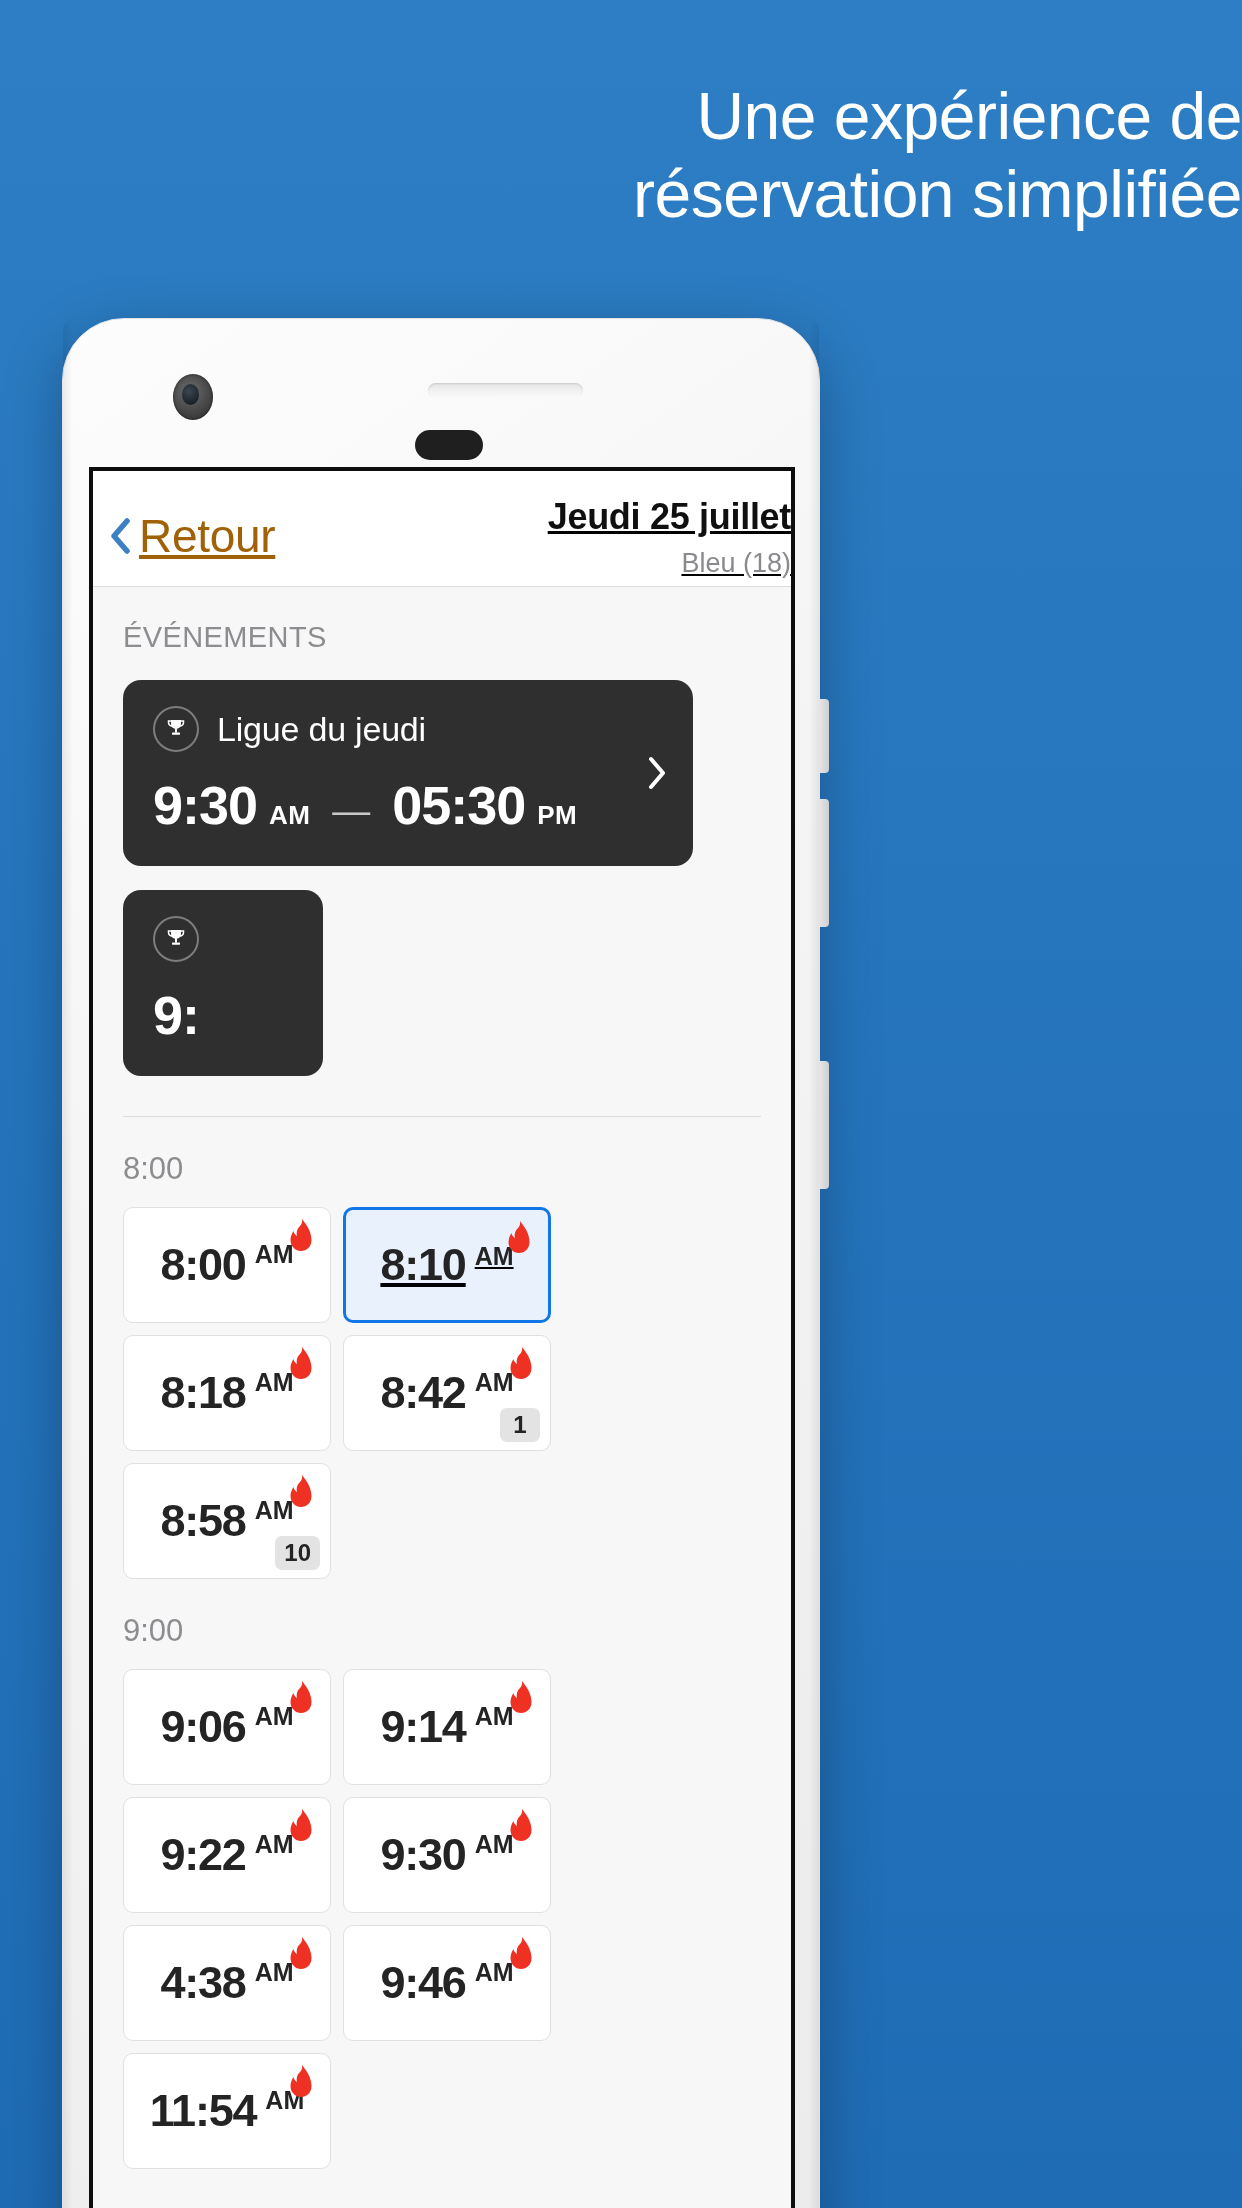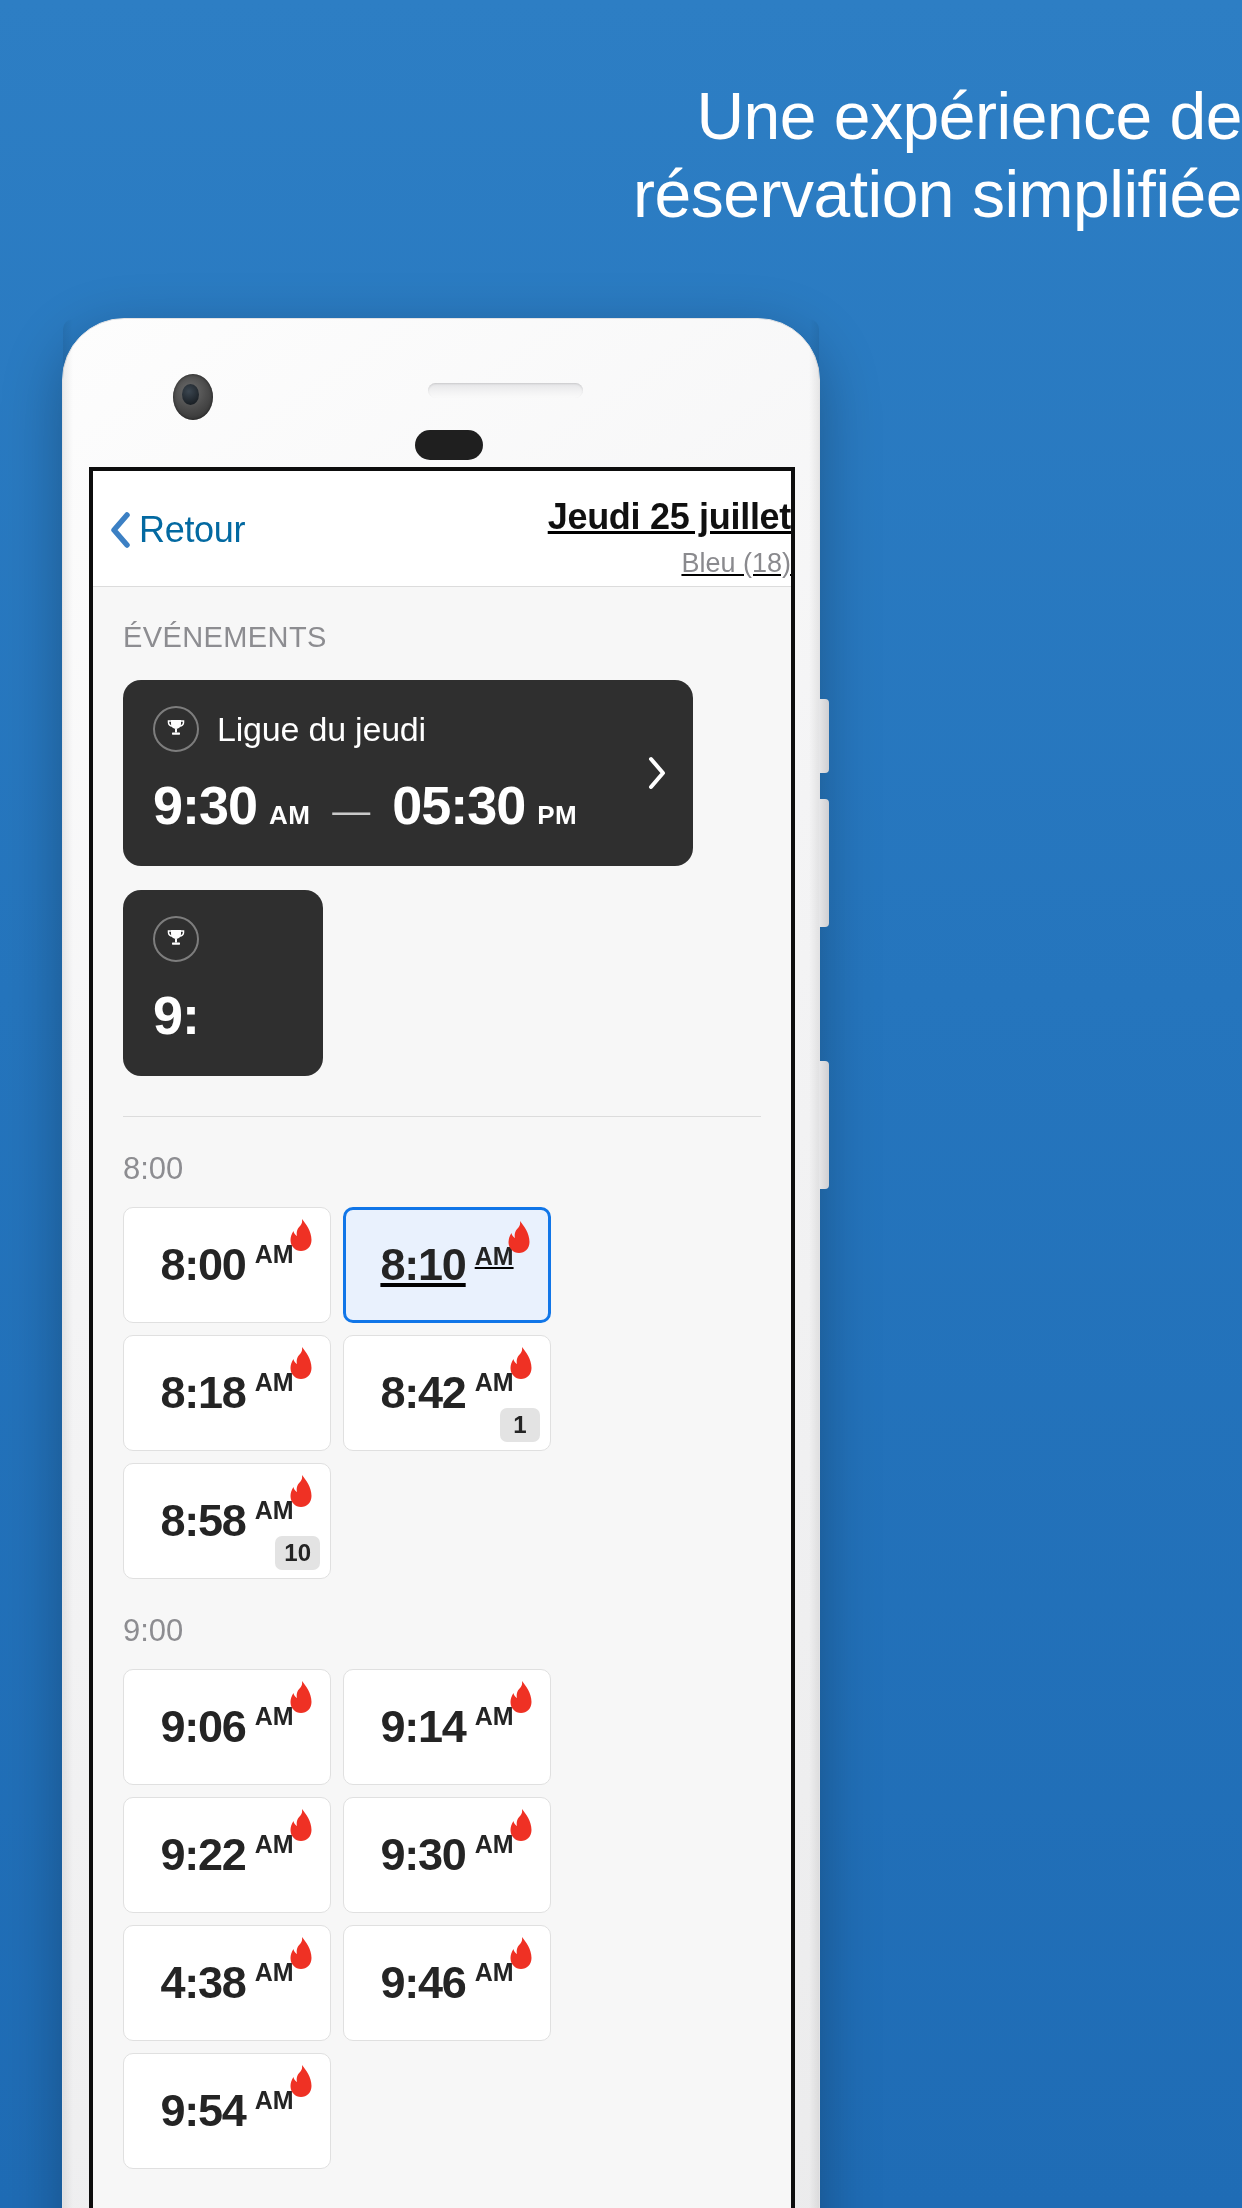--- a/index.html
+++ b/index.html
@@ -114,9 +114,10 @@
     display:block;
   }
   .back-label {
-    font-size:36px;
-    color:#0369a1;
+    font-size:46px;
+    color:#a16207;
     letter-spacing:-0.3px;
+    text-decoration:underline;
   }
   .nav-titles {
     position:absolute;

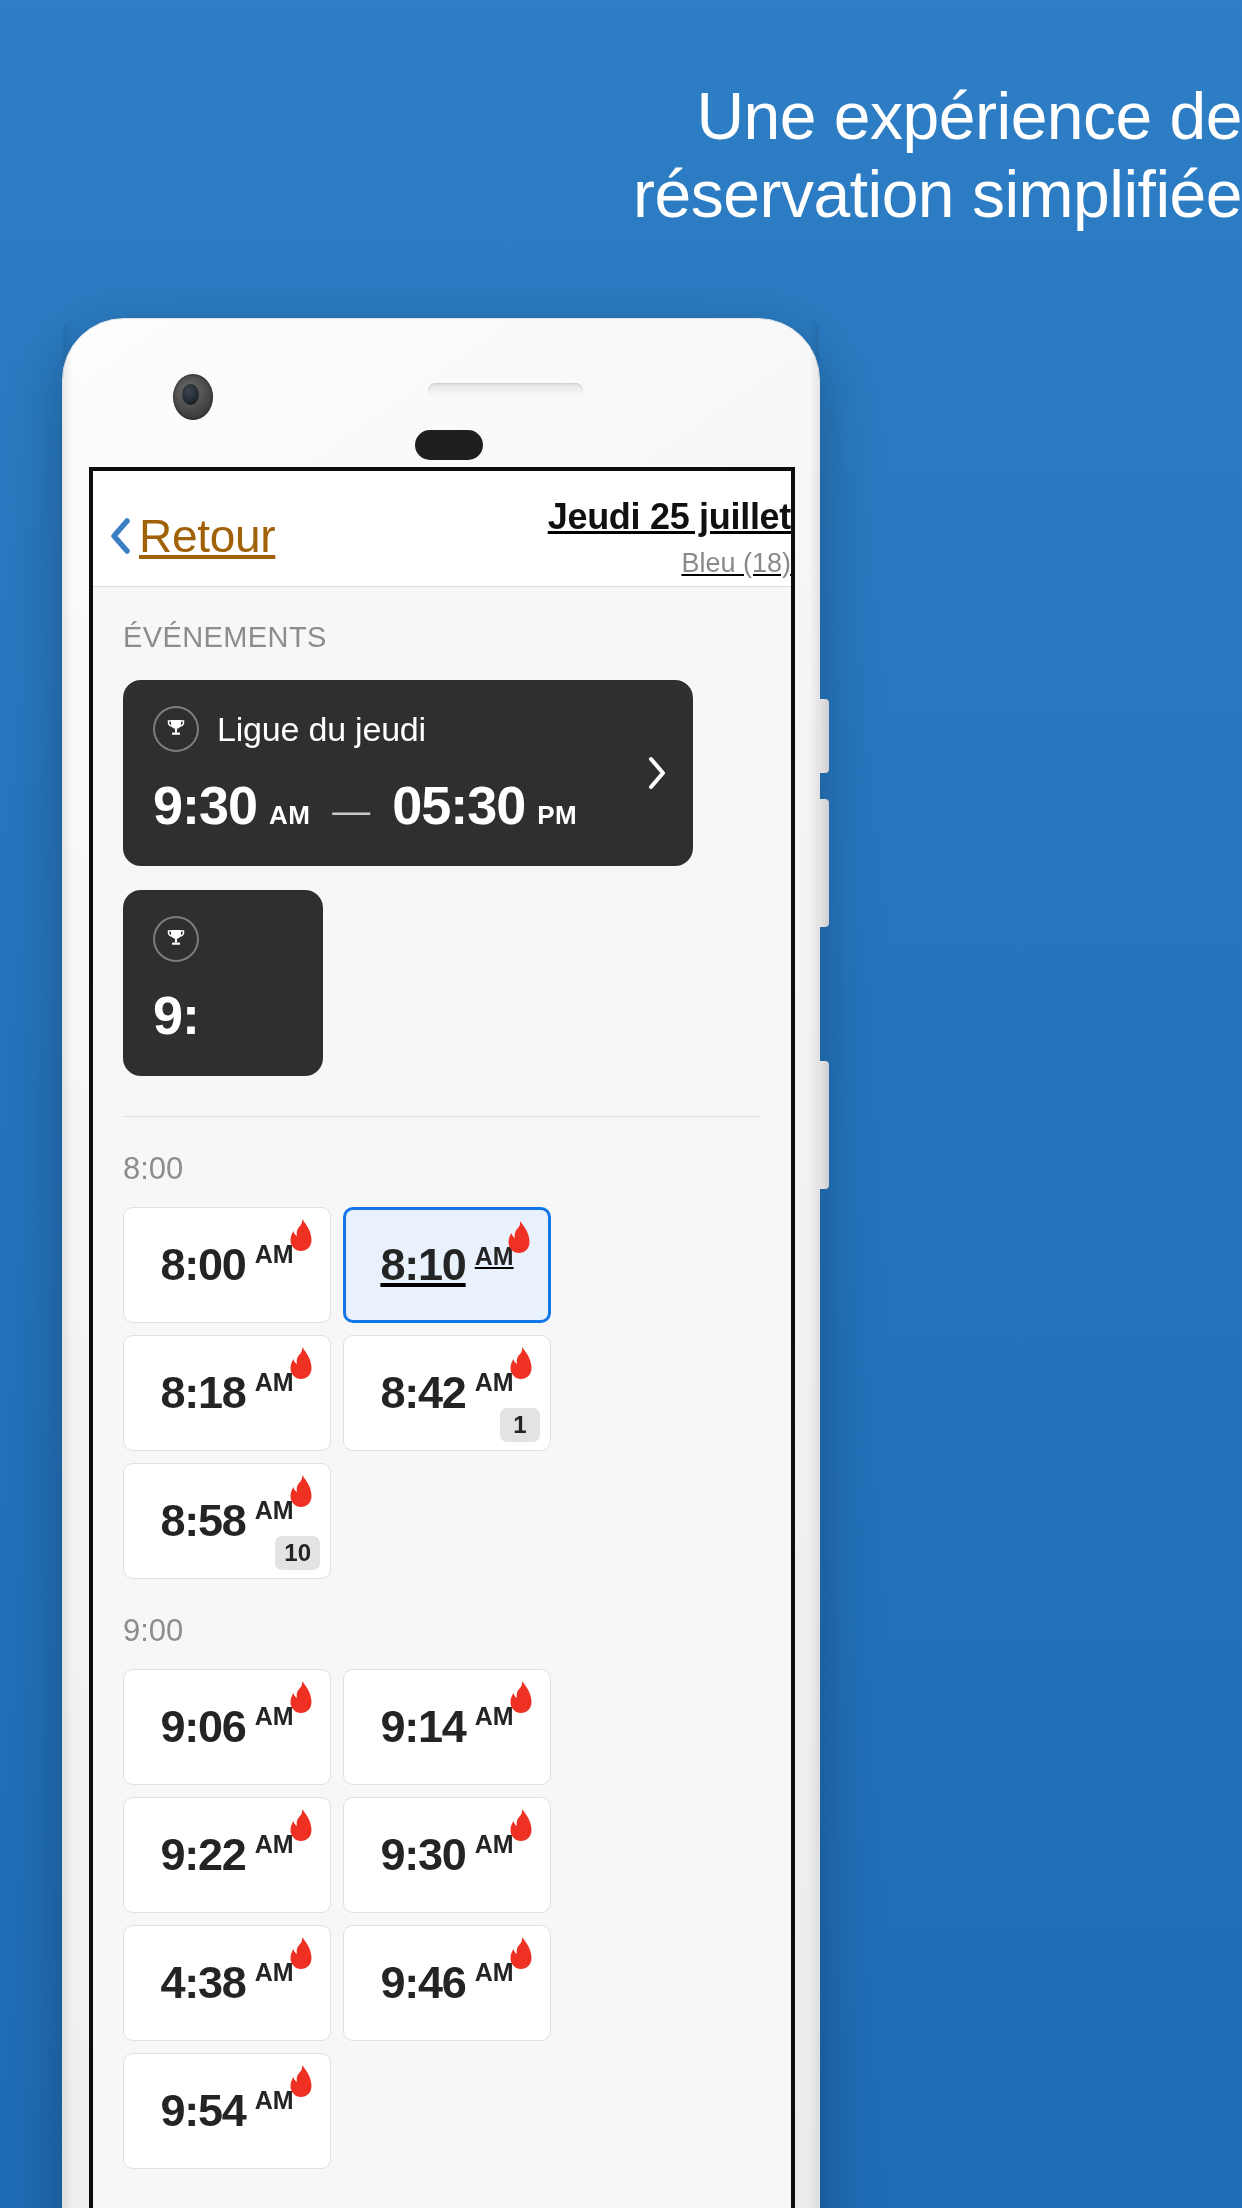--- a/index.html
+++ b/index.html
@@ -448,7 +448,7 @@
         </div>
 
         <div class="slot">
-          <span class="slot-time">9:54</span>
+          <span class="slot-time">11:54</span>
           <span class="slot-ampm">AM</span>
           <svg class="flame" viewBox="0 0 26 34">
             <path d="M14 1c1 6-3 7-4.5 10.5C8 15 9 18 9 18s-3-1.5-3.5-5C3.5 16 2.5 19 2.5 22c0 6.3 4.8 11 10.5 11s10.5-4.4 10.5-11C23.5 13 18 6 14 1z" fill="#ef3124"></path>

